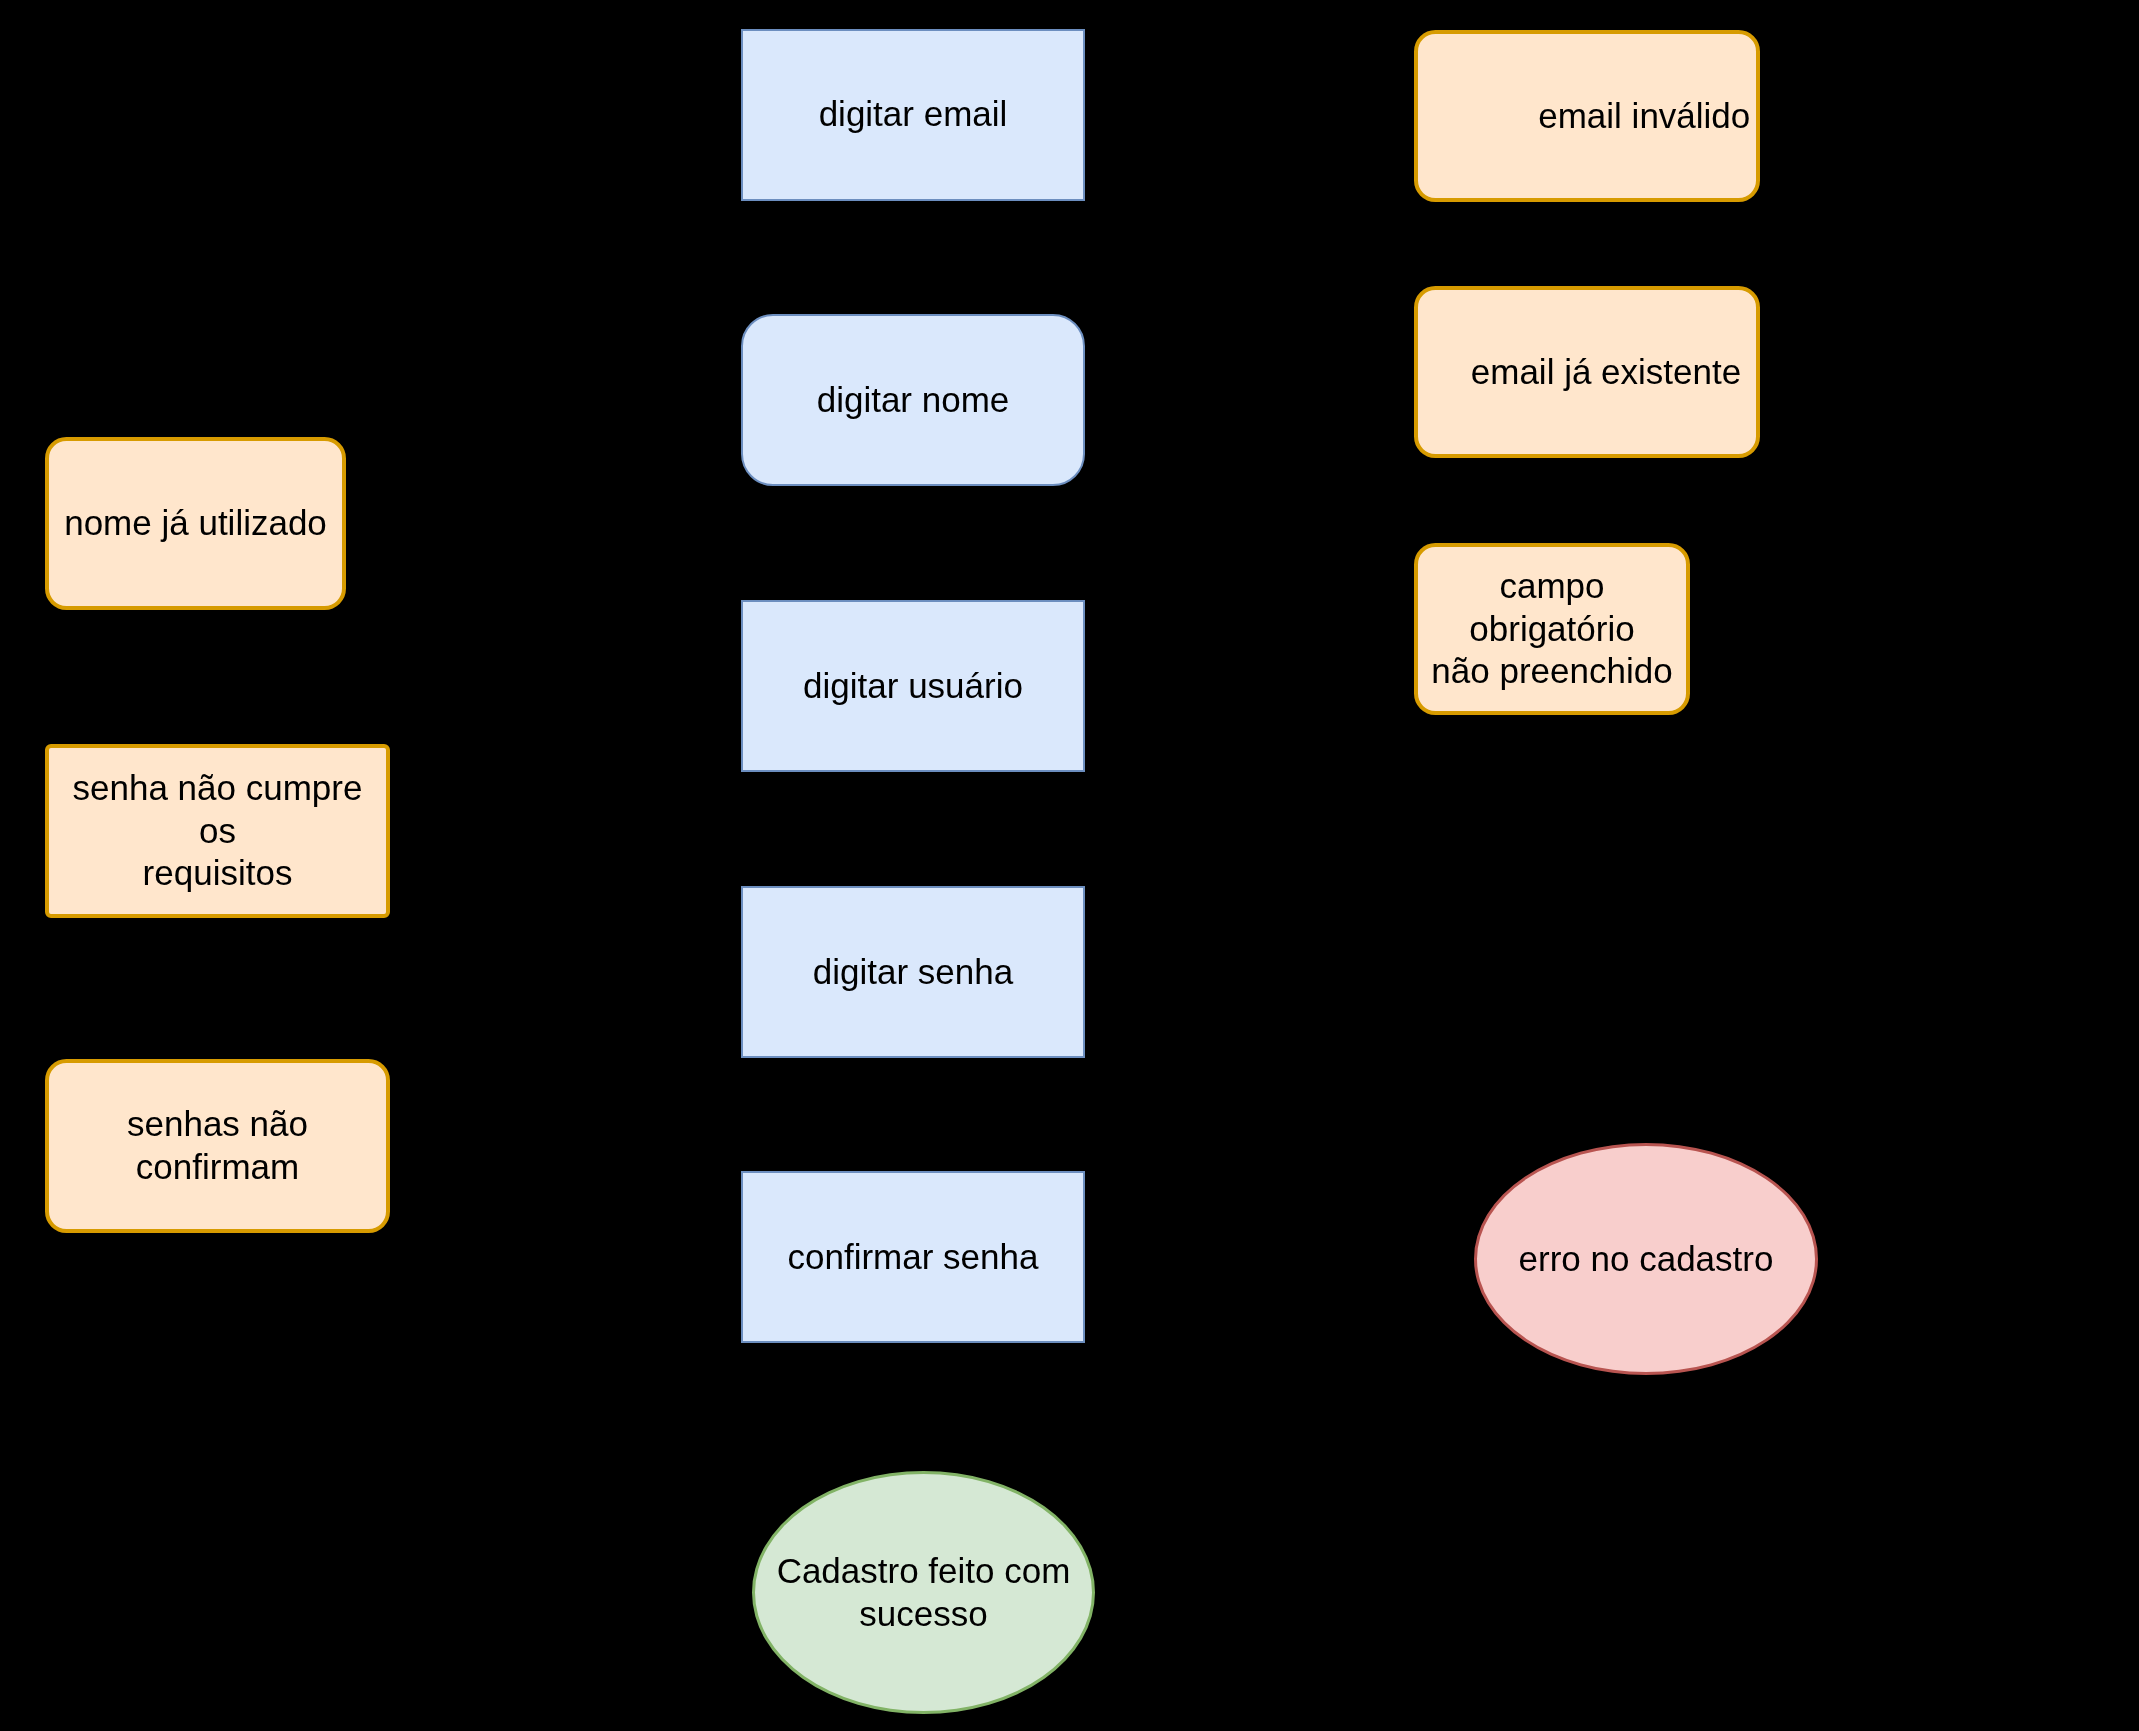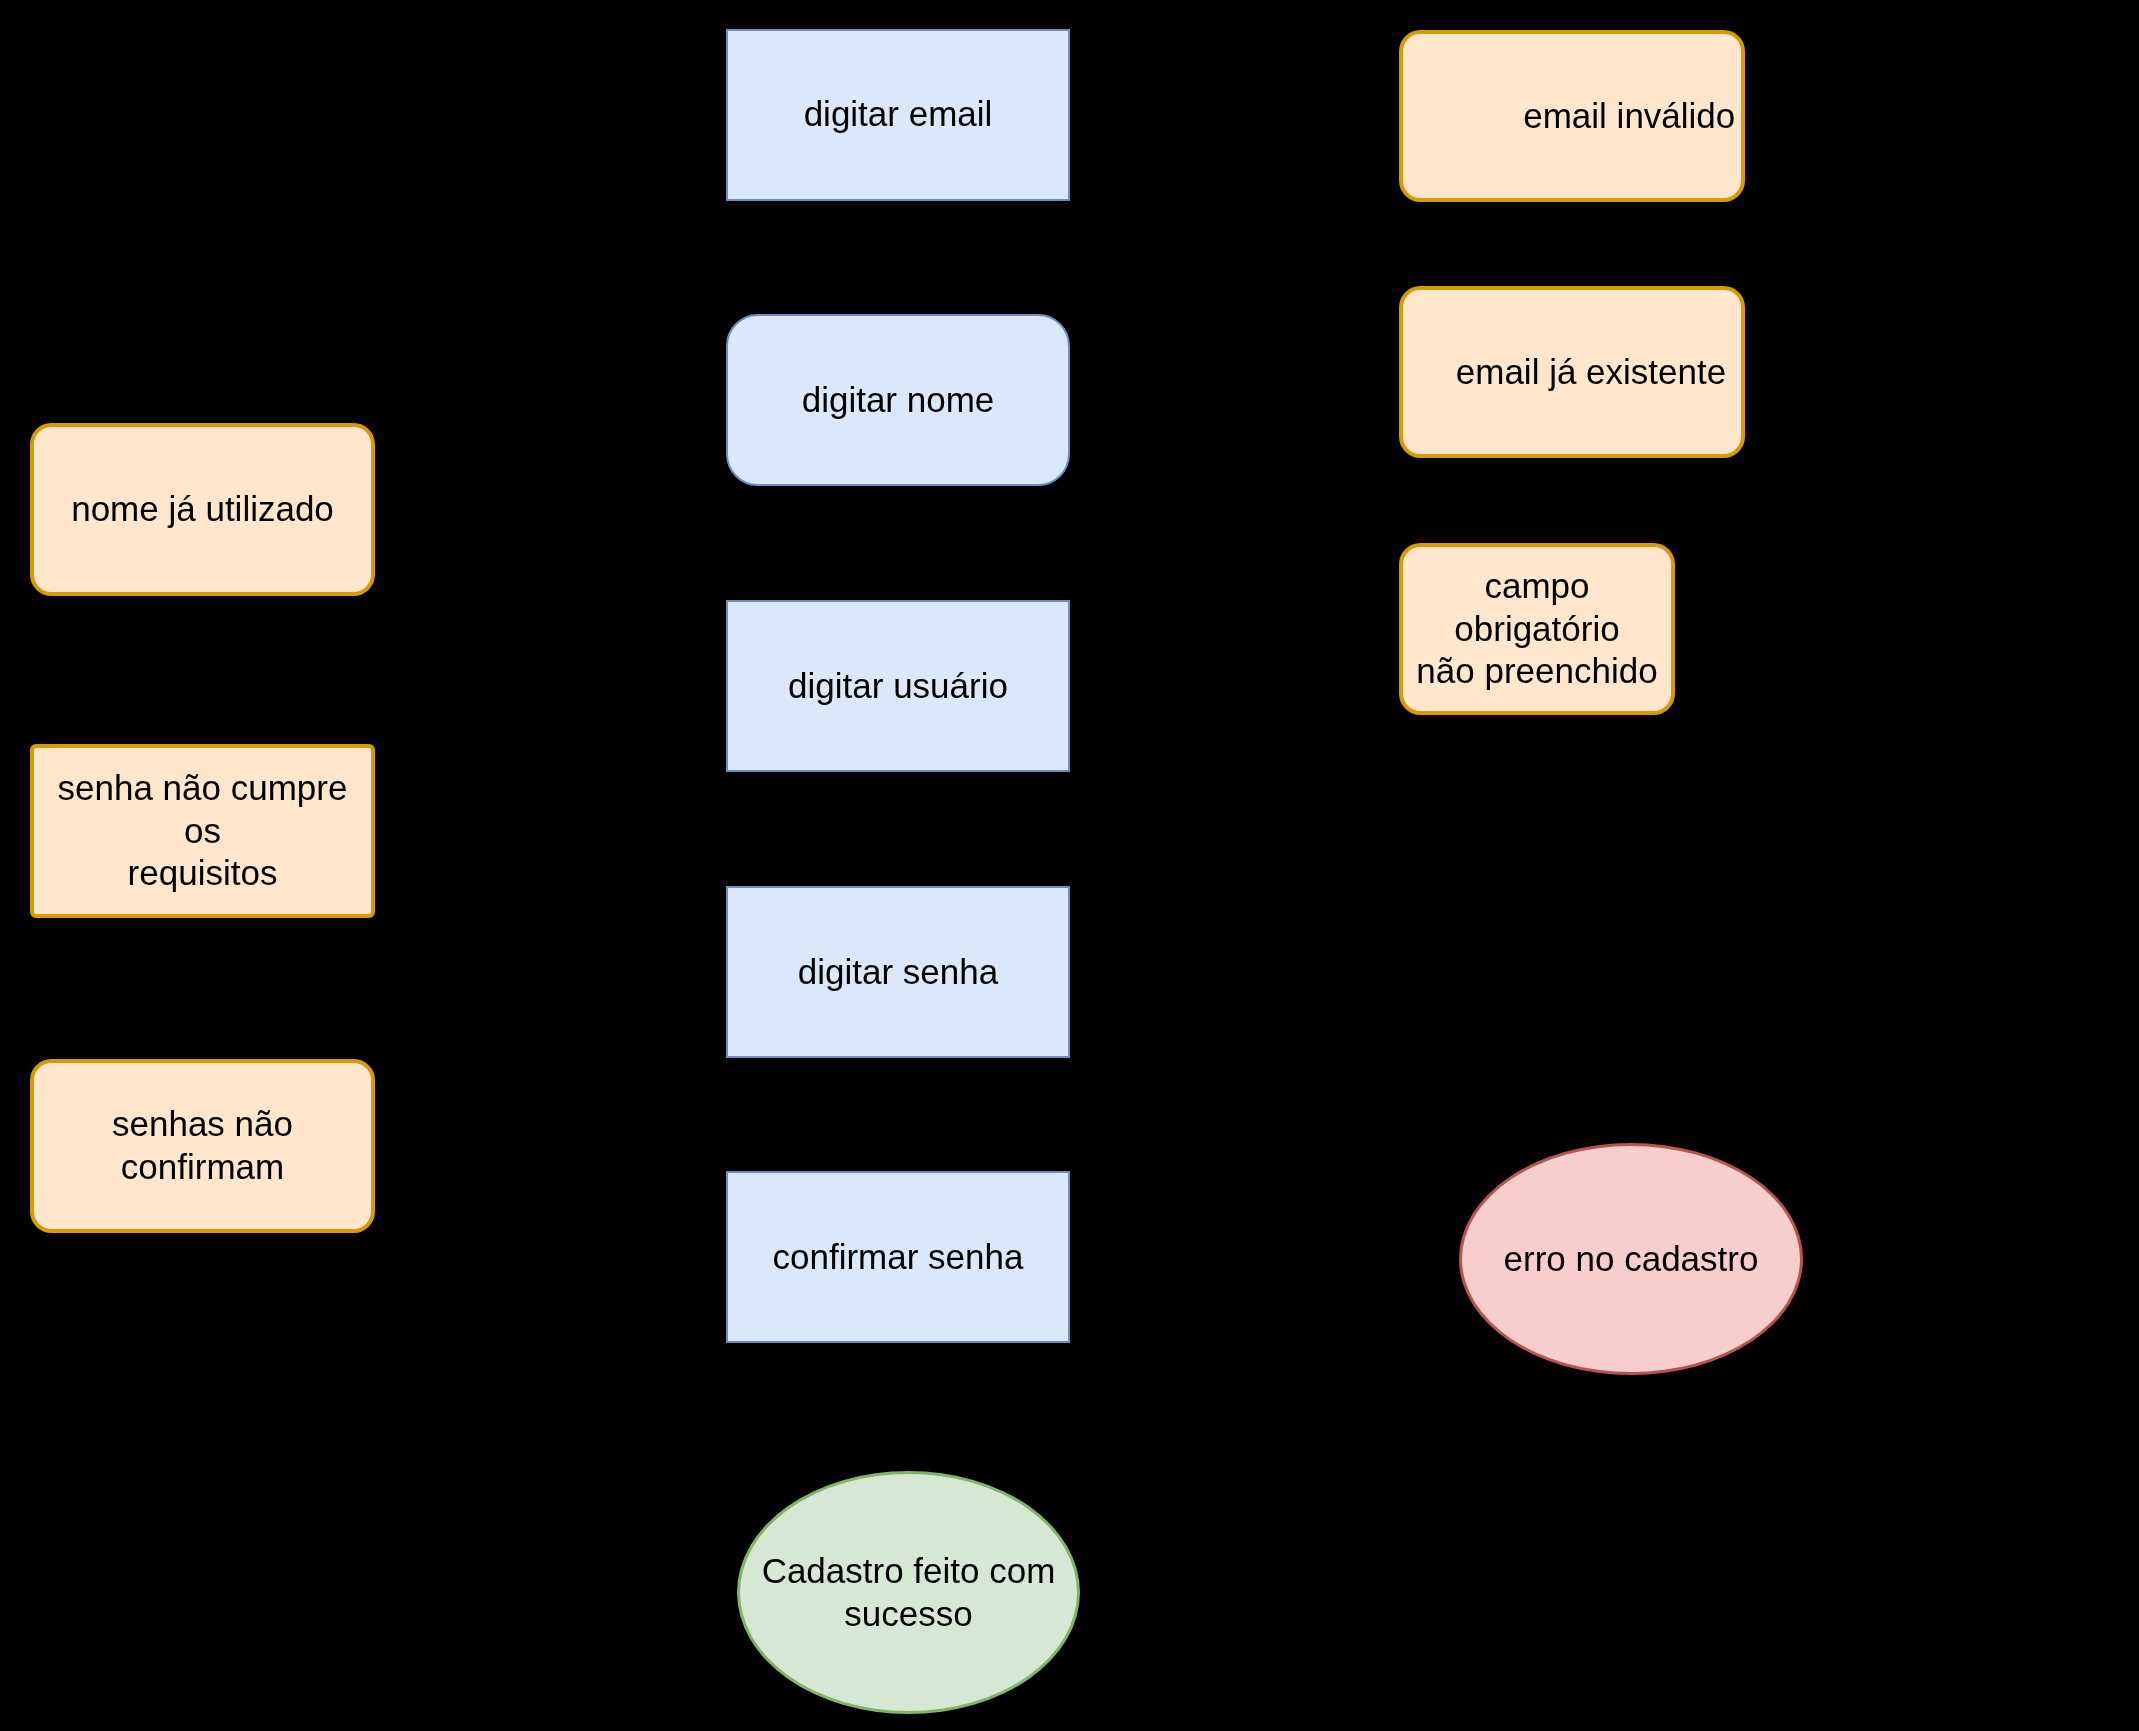--- a/index.html
+++ b/index.html
@@ -24,6 +24,7 @@
     text-align: center;
     color: #000000;
     line-height: 1.22;
+    margin-left: 15px;
   }
   .node .label {
     display: block;

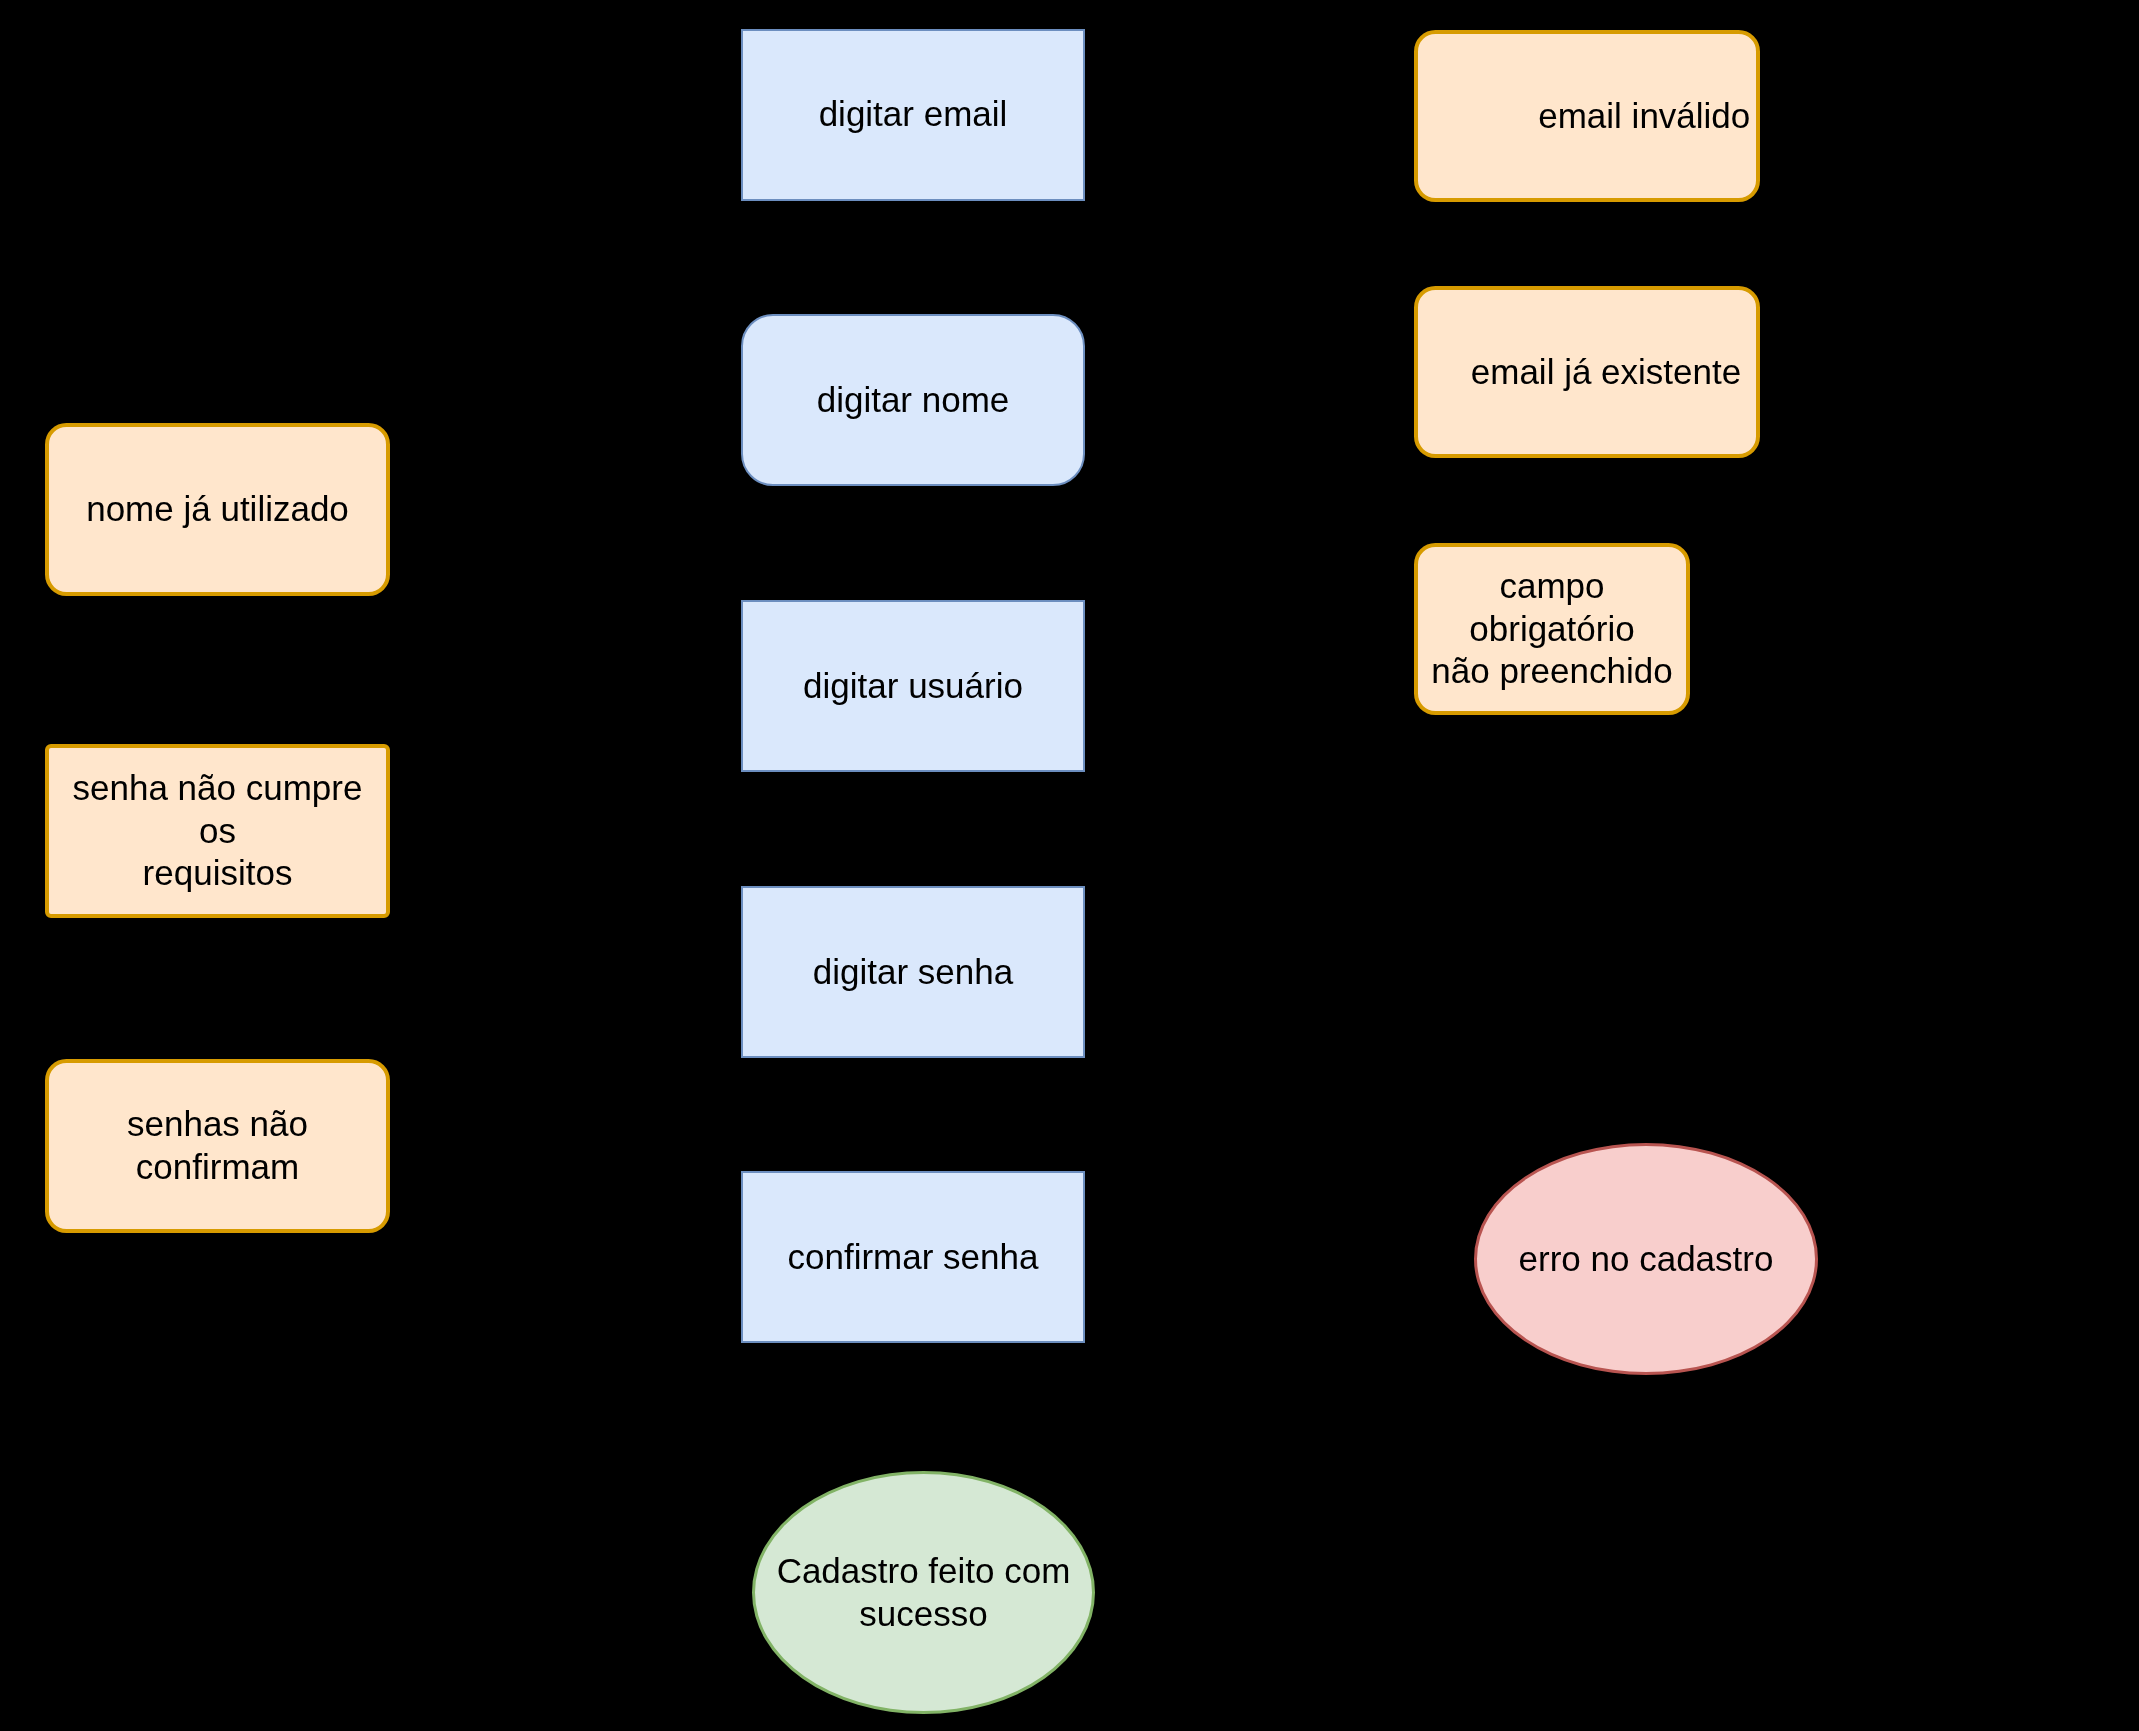--- a/index.html
+++ b/index.html
@@ -114,7 +114,7 @@
     <span class="label">confirmar senha</span>
   </div>
 
-  <div class="node msg" style="left:30px; top:423px; width:345px; height:173px;">
+  <div class="node msg" style="left:30px; top:437px; width:301px; height:173px;">
     <span class="label">nome já utilizado</span>
   </div>
 

